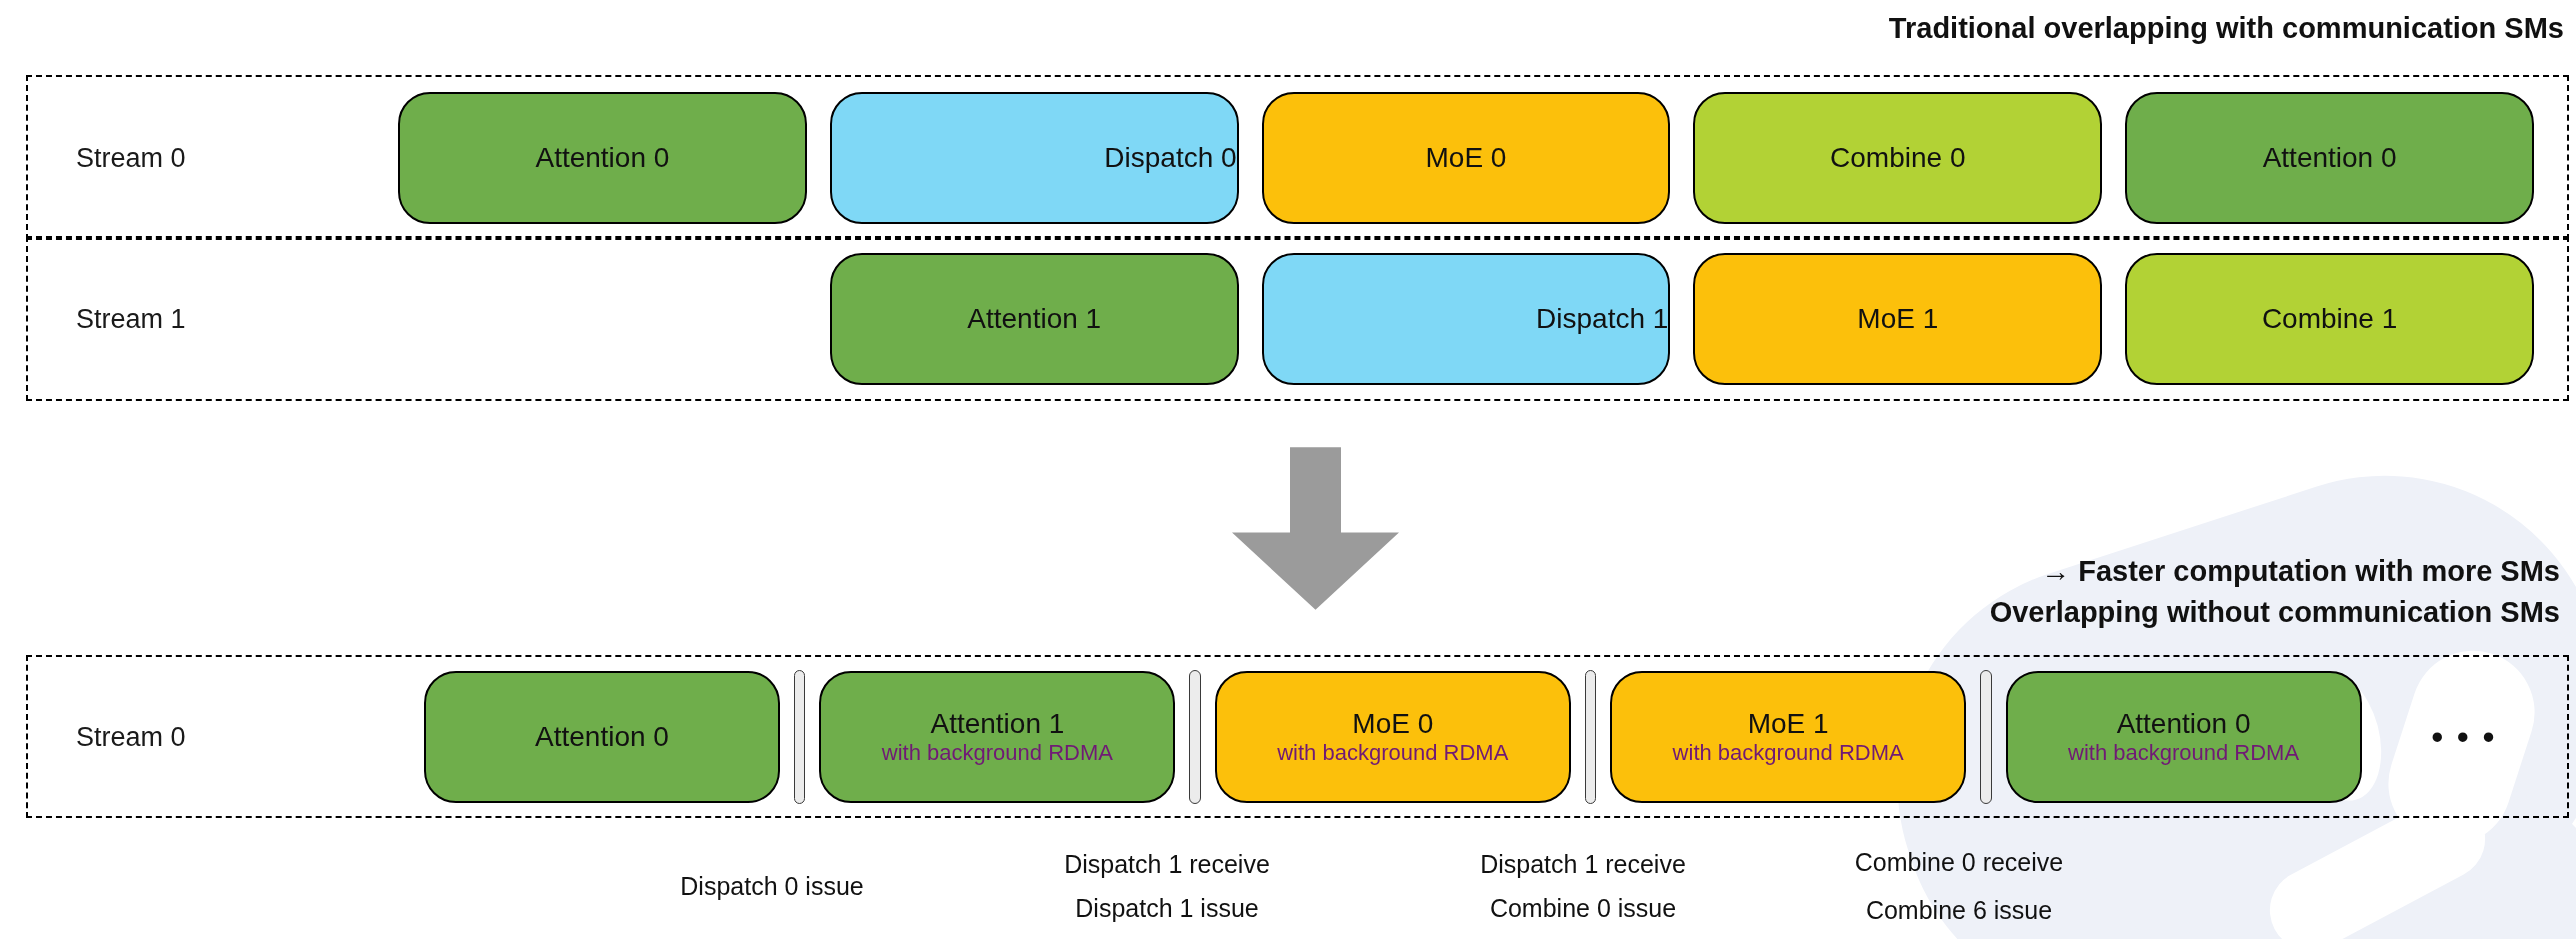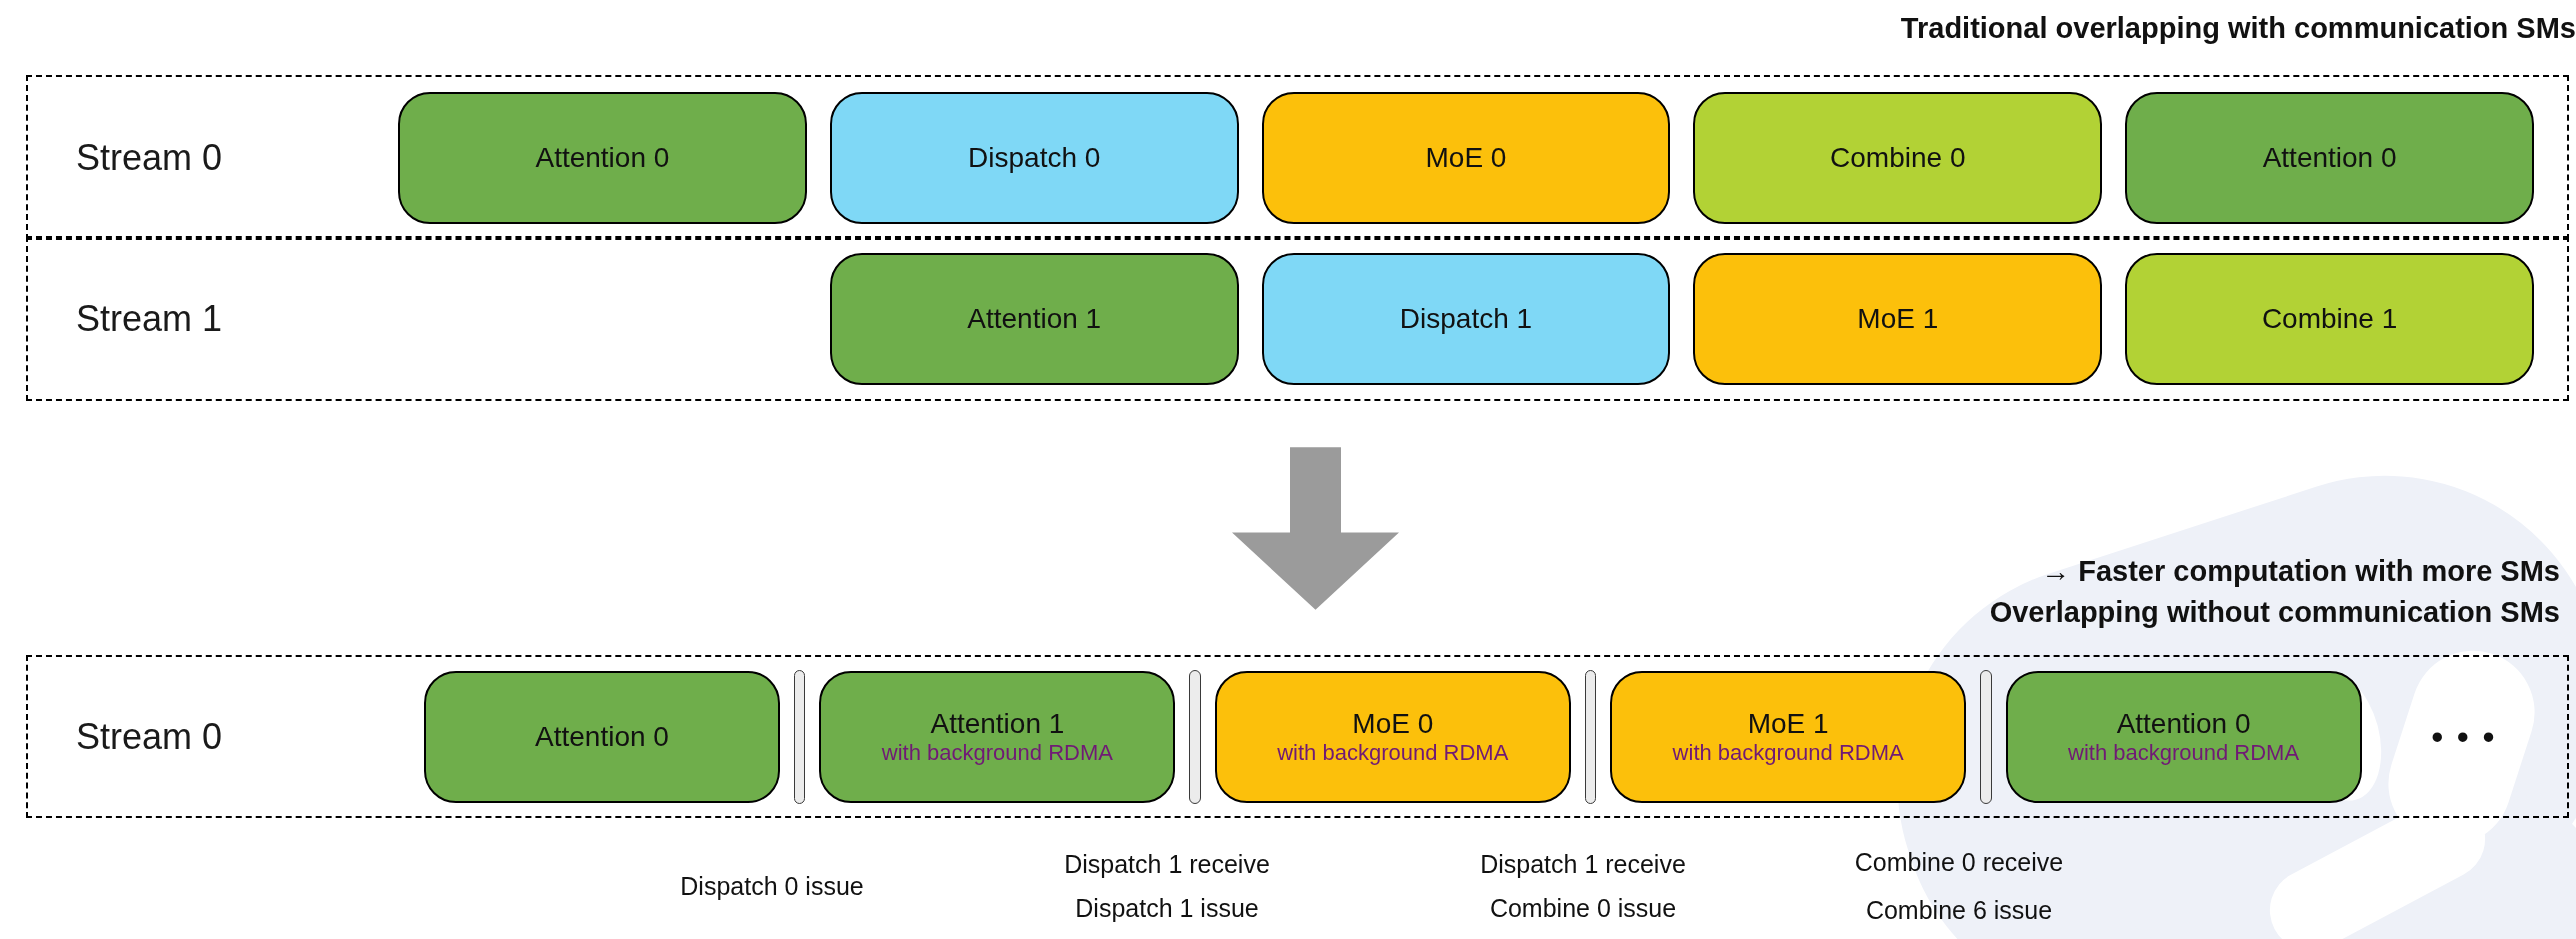--- a/index.html
+++ b/index.html
@@ -17,7 +17,7 @@
   .wm-white{background:#ffffff;}
   
   .top-title{
-    position:absolute;z-index:2;top:8.8px;right:0;
+    position:absolute;z-index:2;top:8.8px;right:12px;
     font-size:29px;font-weight:bold;line-height:39px;text-align:right;
   }
   .mid-title{

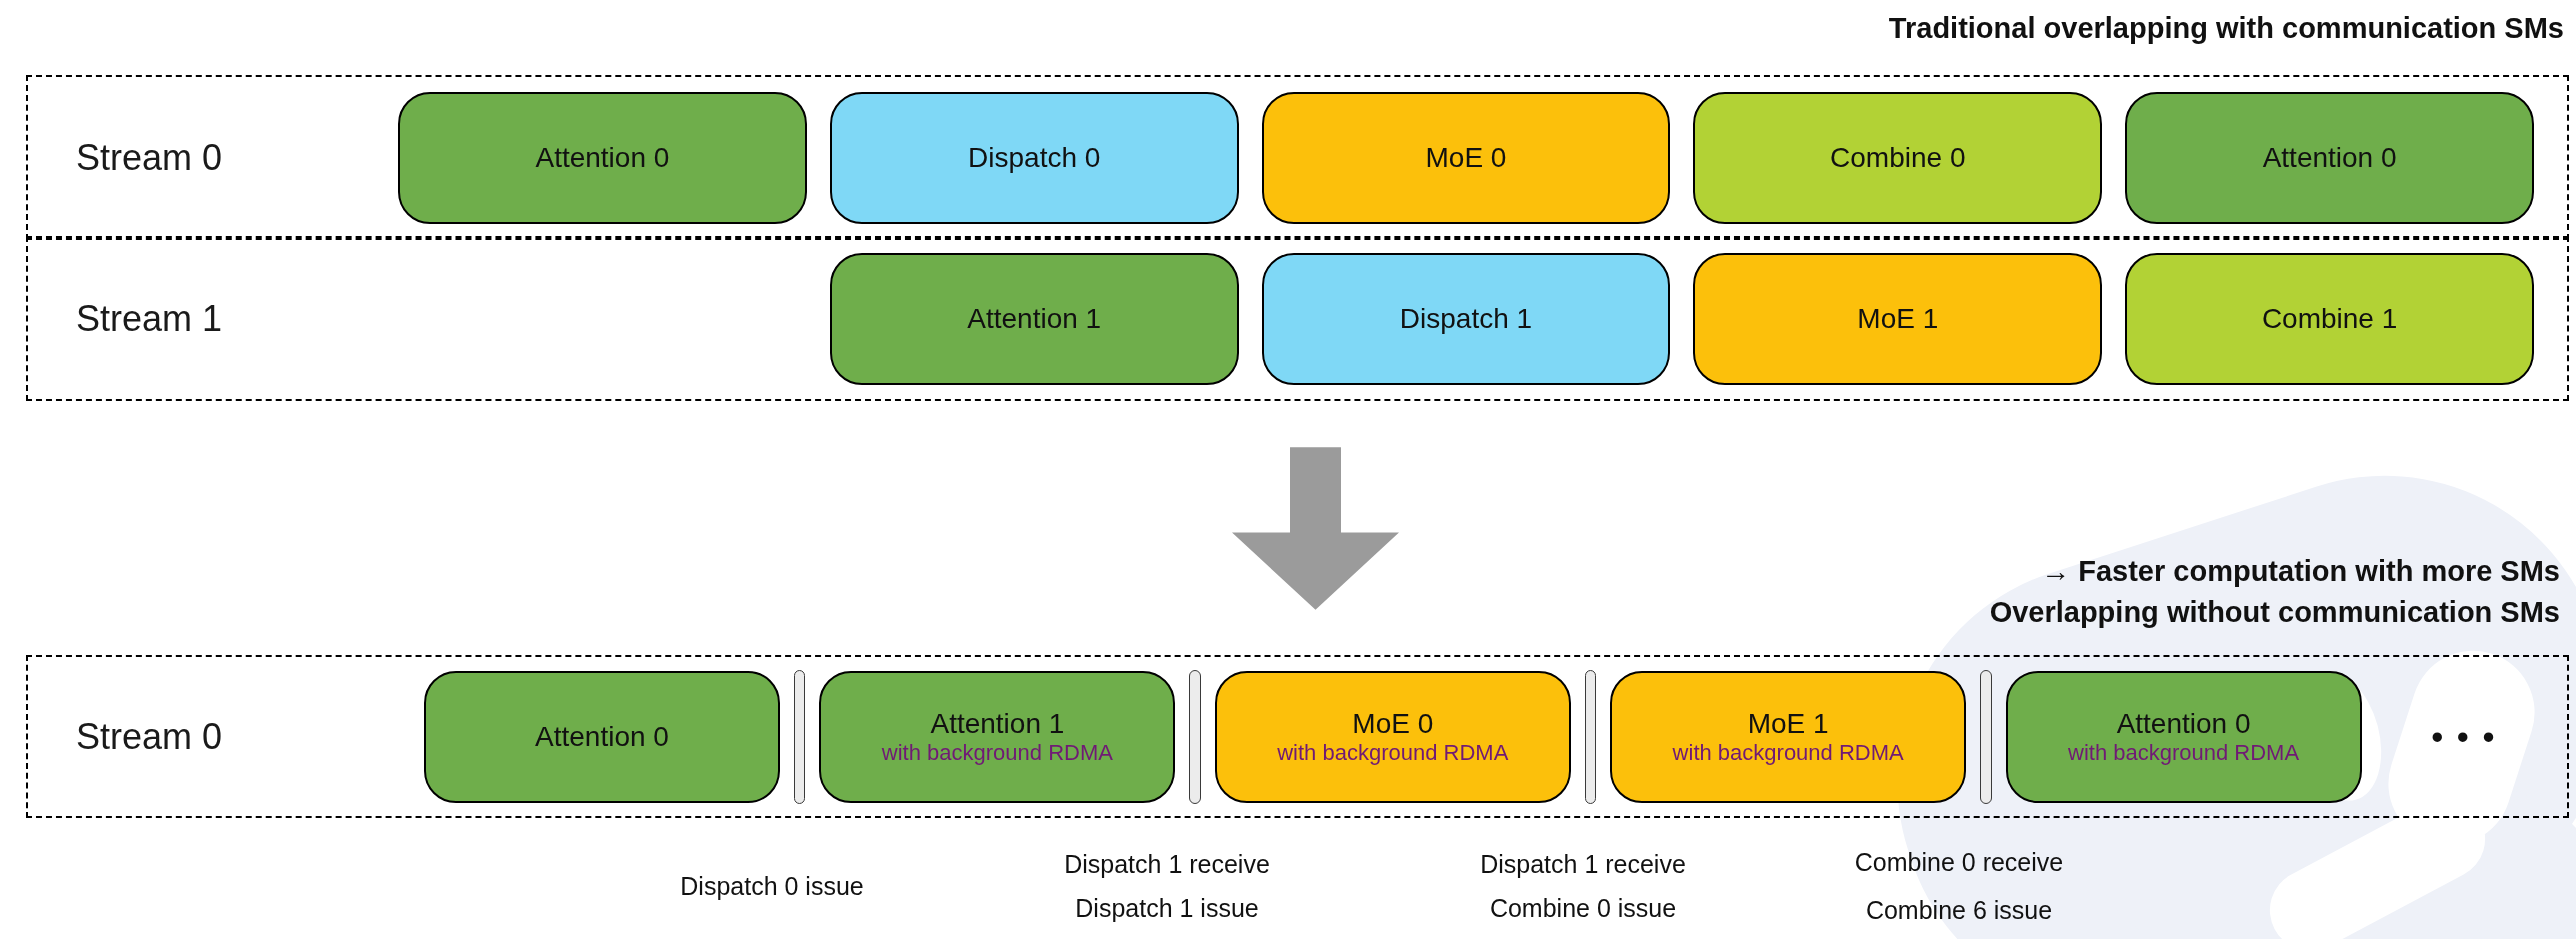--- a/index.html
+++ b/index.html
@@ -32,7 +32,7 @@
   }
   .stream-label{
     position:absolute;left:48px;top:50%;transform:translateY(-50%);
-    font-size:36px;color:#1a1a1a;
+    font-size:27px;color:#1a1a1a;
   }
   .slots{
     position:absolute;left:370px;right:33px;top:0;bottom:0;

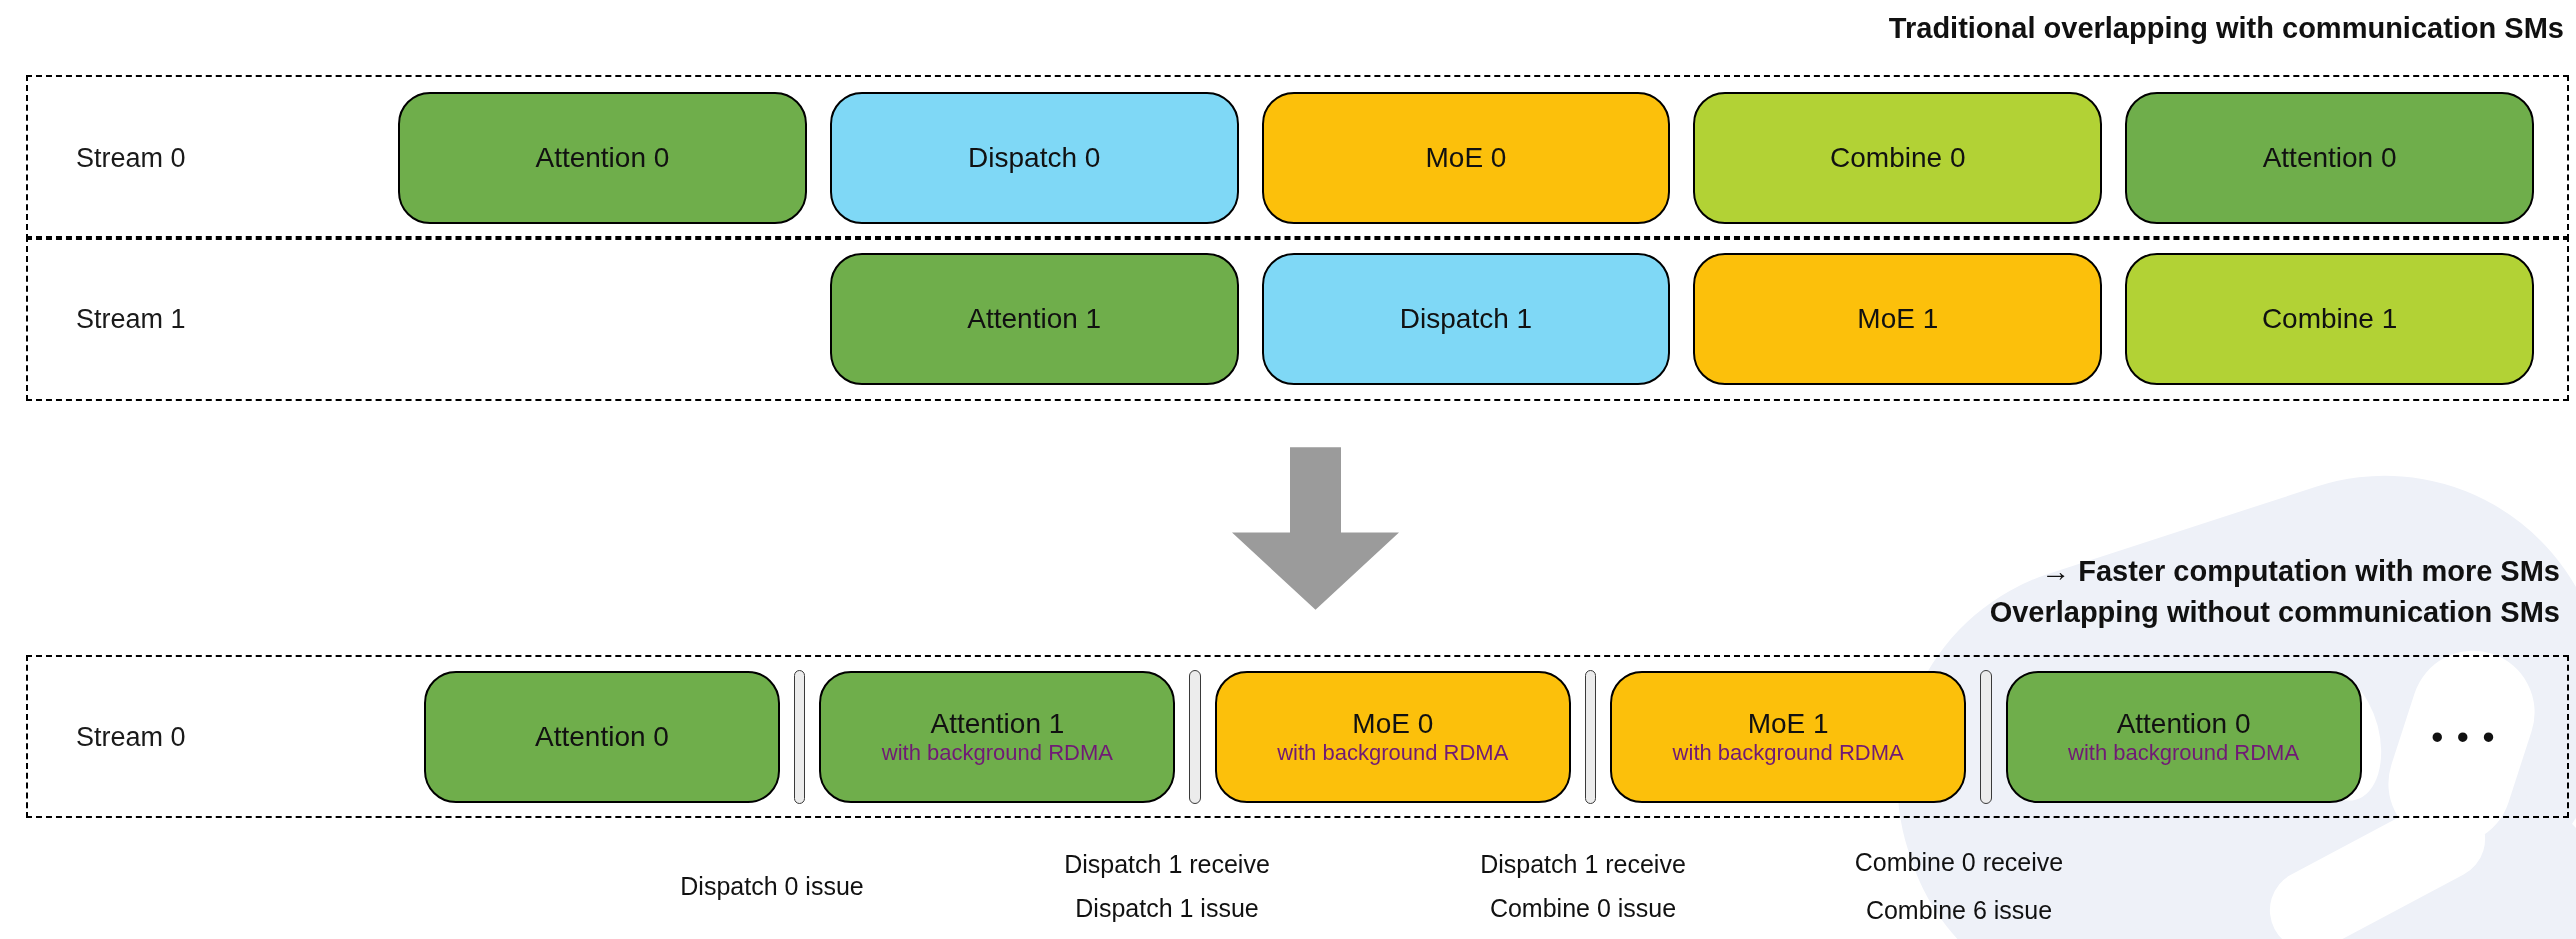--- a/index.html
+++ b/index.html
@@ -47,7 +47,7 @@
   .bt{display:block;font-size:28px;line-height:33px;color:#111;text-align:center;}
   .bs{display:block;font-size:22px;line-height:26px;color:#701a75;text-align:left;}
   .attention{background:var(--c-attention,#6fae4b);}
-  .dispatch{background:var(--c-dispatch,#7fd8f6);}
+  .dispatch{background:var(--c-dispatch,#7fd8f6);align-items:flex-end;}
   .moe{background:var(--c-moe,#fcc00b);}
   .combine{background:var(--c-combine,#b2d235);}
   .c1{grid-column:1}.c2{grid-column:2}.c3{grid-column:3}.c4{grid-column:4}.c5{grid-column:5}

